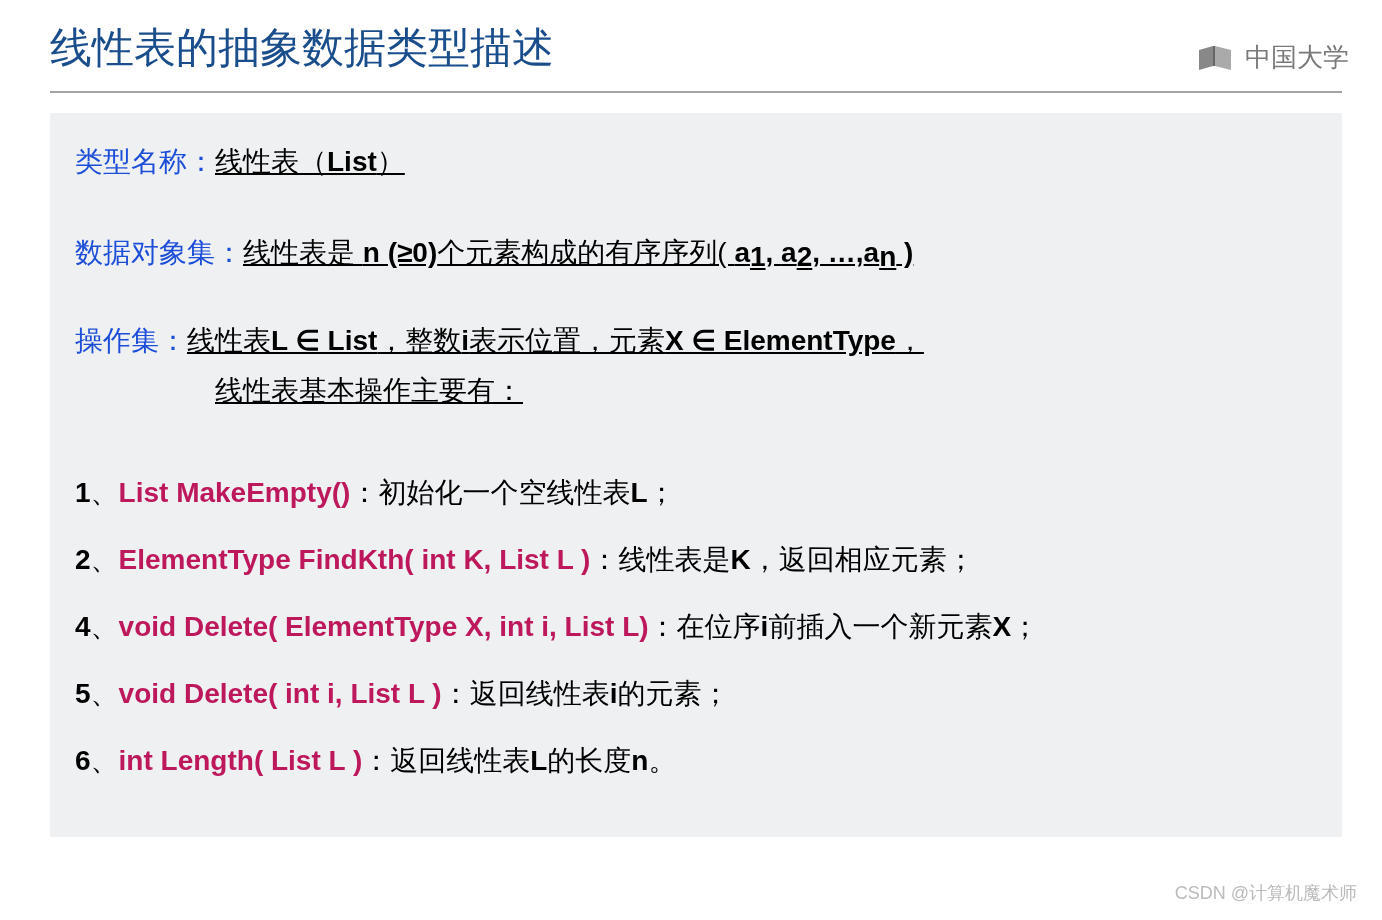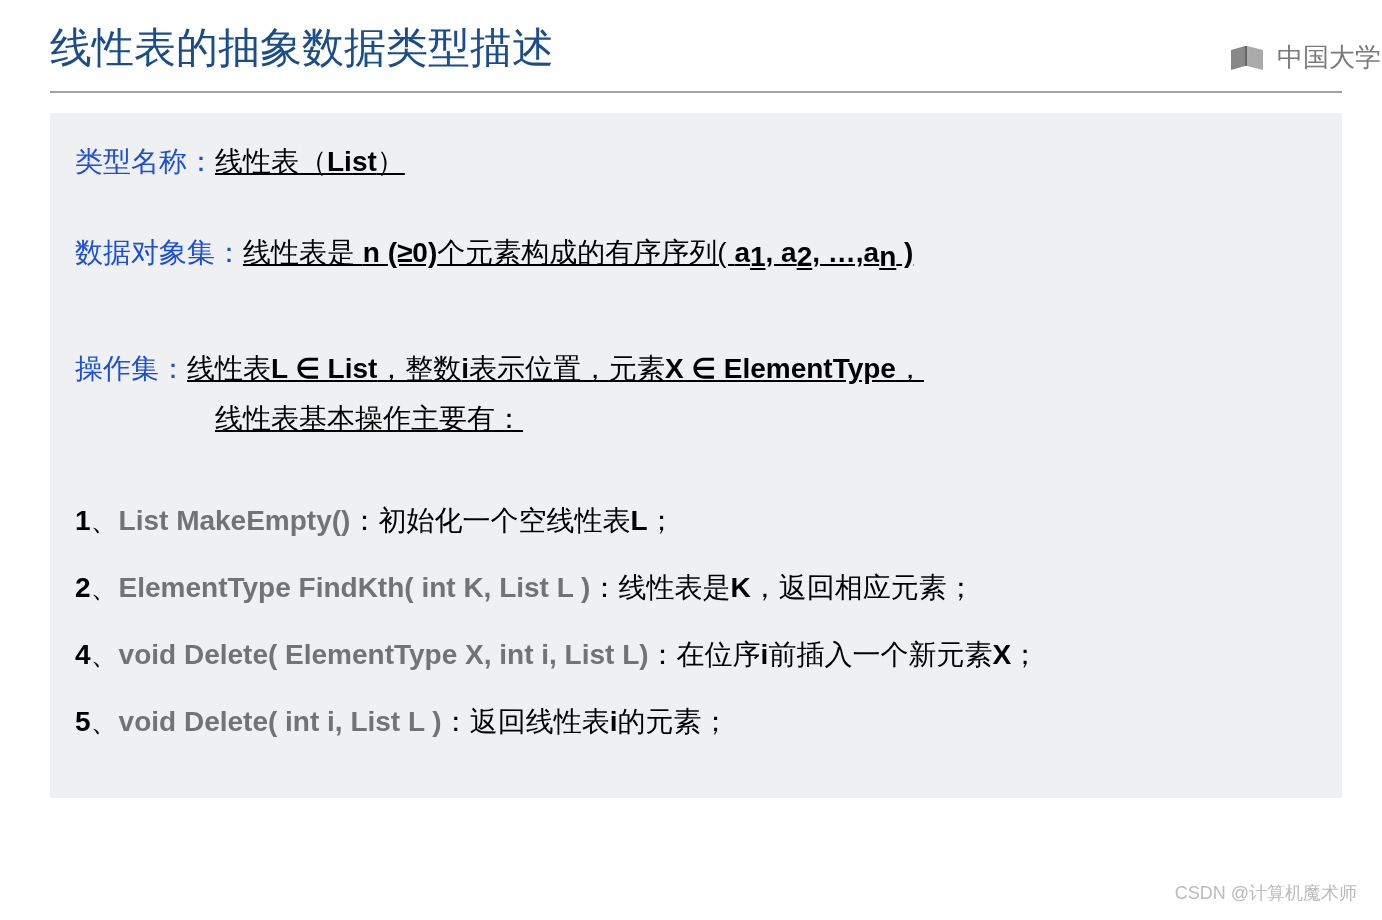--- a/index.html
+++ b/index.html
@@ -30,7 +30,7 @@
     .logo-container {
       position: absolute;
       top: 40px;
-      right: 1px;
+      right: 33px;
       display: flex;
       align-items: center;
       gap: 8px;

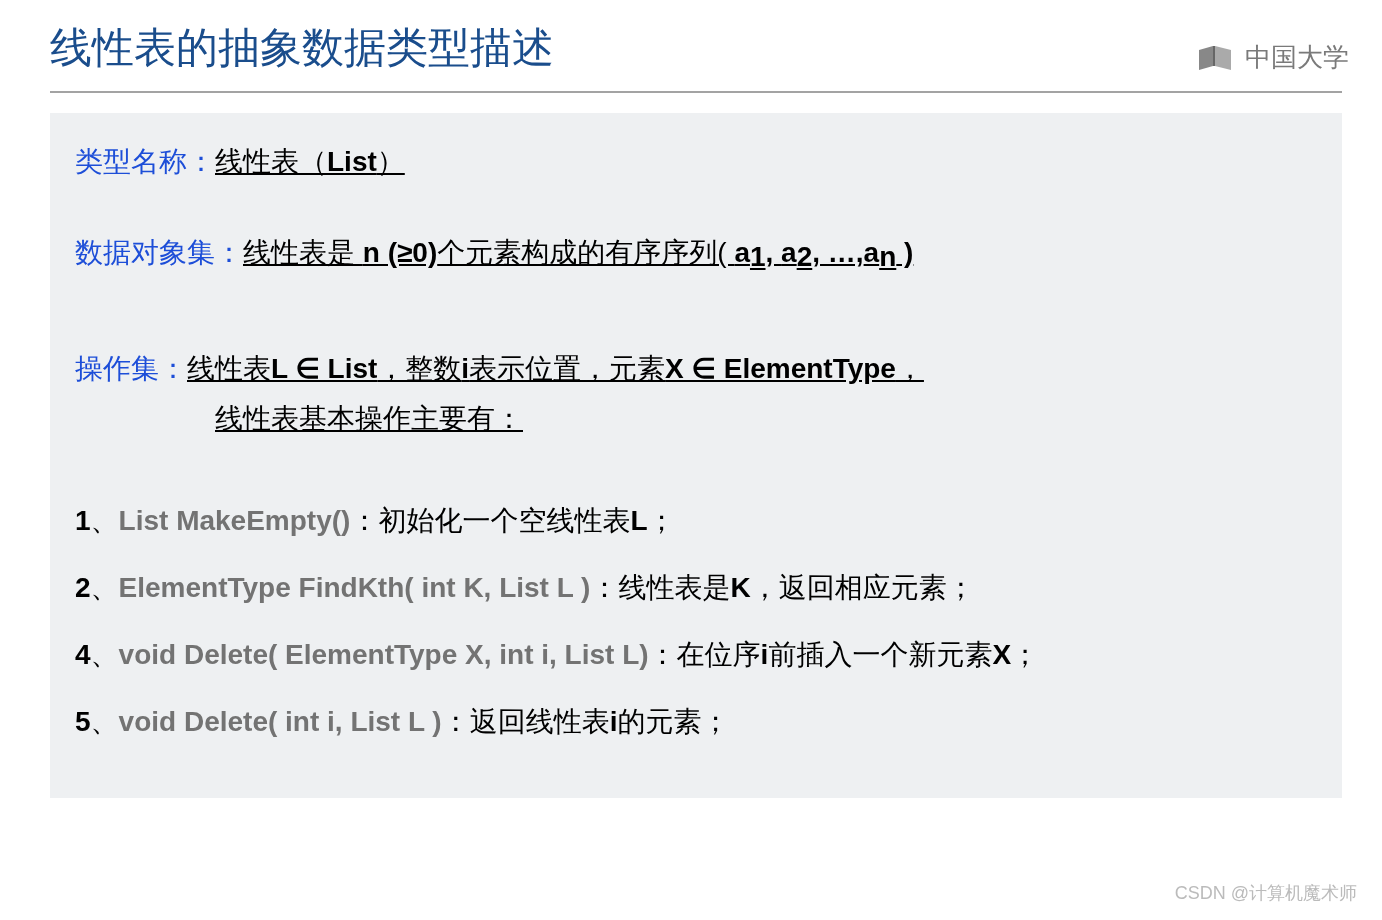--- a/index.html
+++ b/index.html
@@ -58,7 +58,7 @@
       margin-bottom: 50px;
     }
     .line2 {
-      margin-bottom: 64px;
+      margin-bottom: 36px;
       line-height: 1.6;
     }
     .line3 {

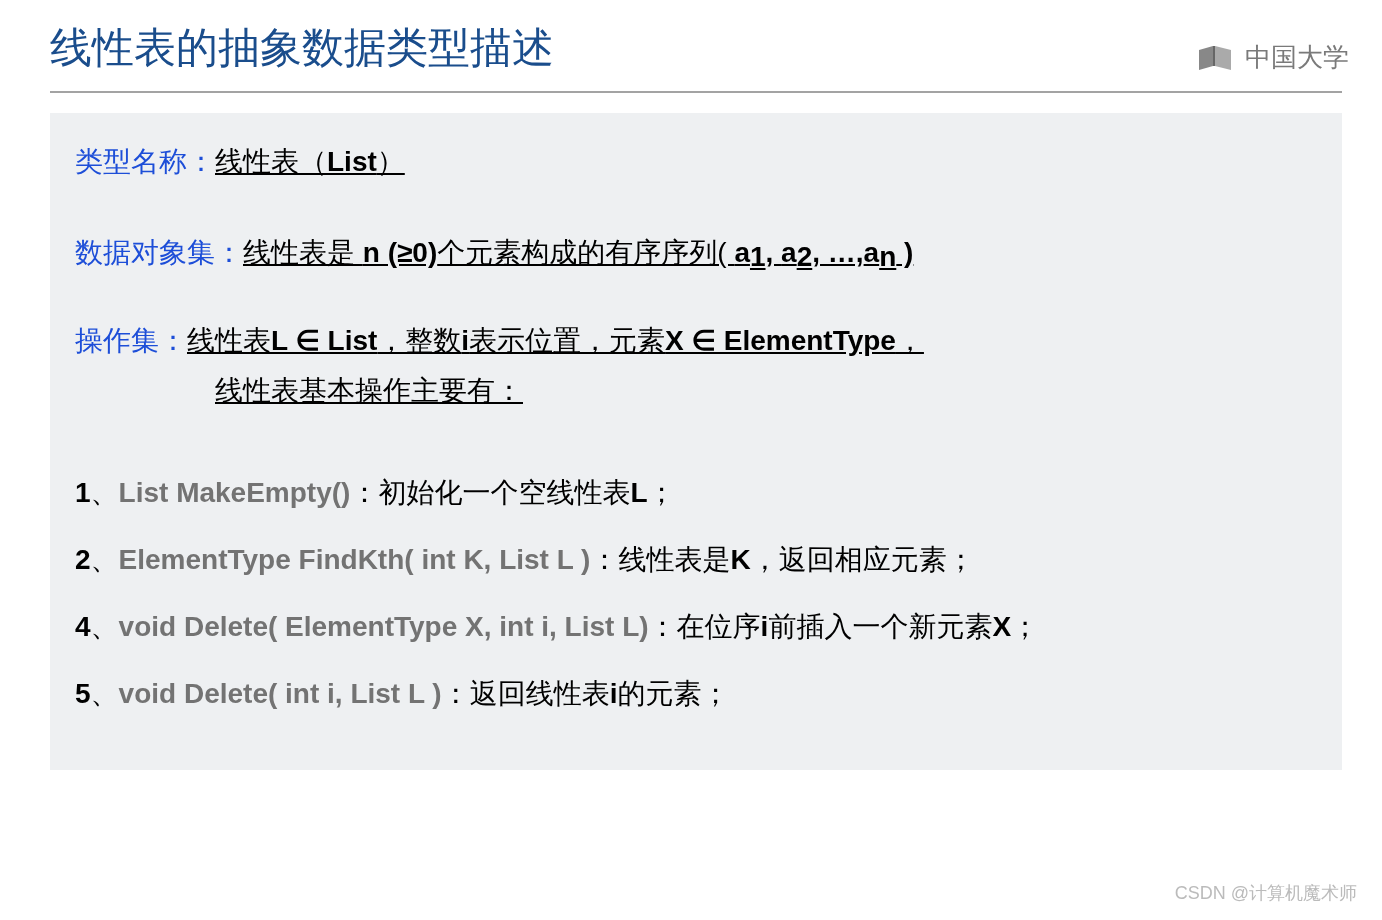--- a/index.html
+++ b/index.html
@@ -76,7 +76,7 @@
       line-height: 1.5;
     }
     .op-code {
-      color: #737373;
+      color: #be185d;
       font-weight: bold;
       text-align: center;
     }

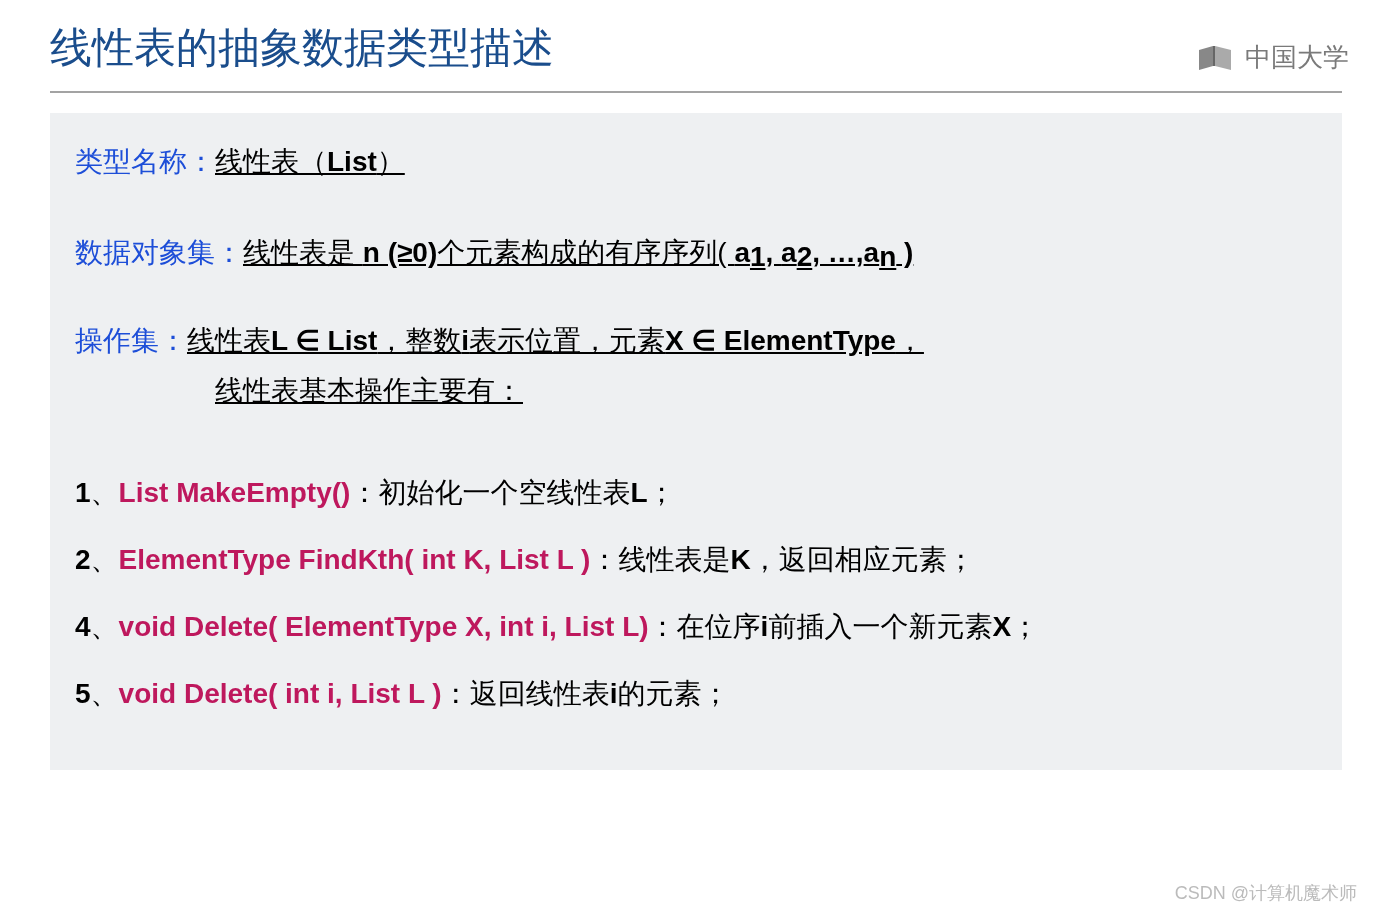--- a/index.html
+++ b/index.html
@@ -145,6 +145,9 @@
     <span class="op-num">5</span><span>、</span><span class="op-code">void Delete( int  i, List L )</span><span>：返回线性表</span><span class="bold">i</span><span>的元素；</span>
   </div>
 
+  <div class="operation-item">
+    <span class="op-num">6</span><span>、</span><span class="op-code">int Length( List L )</span><span>：返回线性表</span><span class="bold">L</span><span>的长度</span><span class="bold">n</span><span>。</span>
+  </div>
 
 </div>
 

